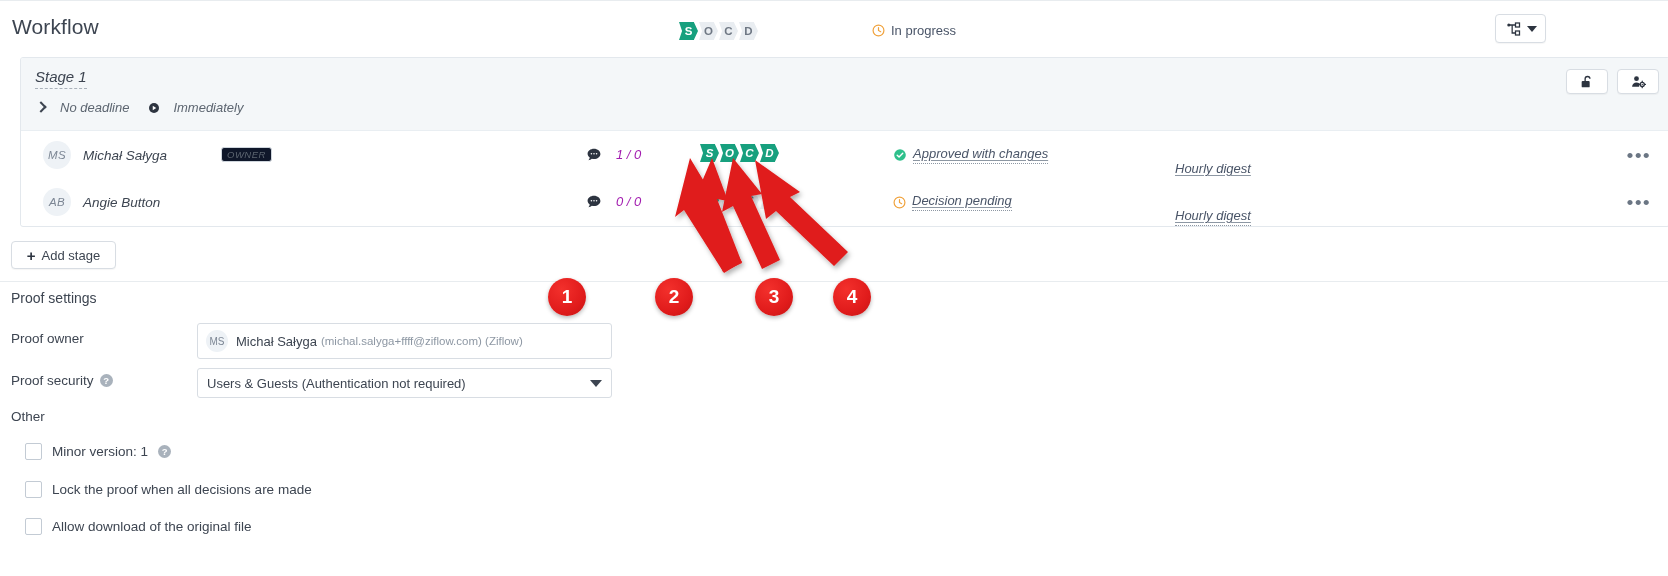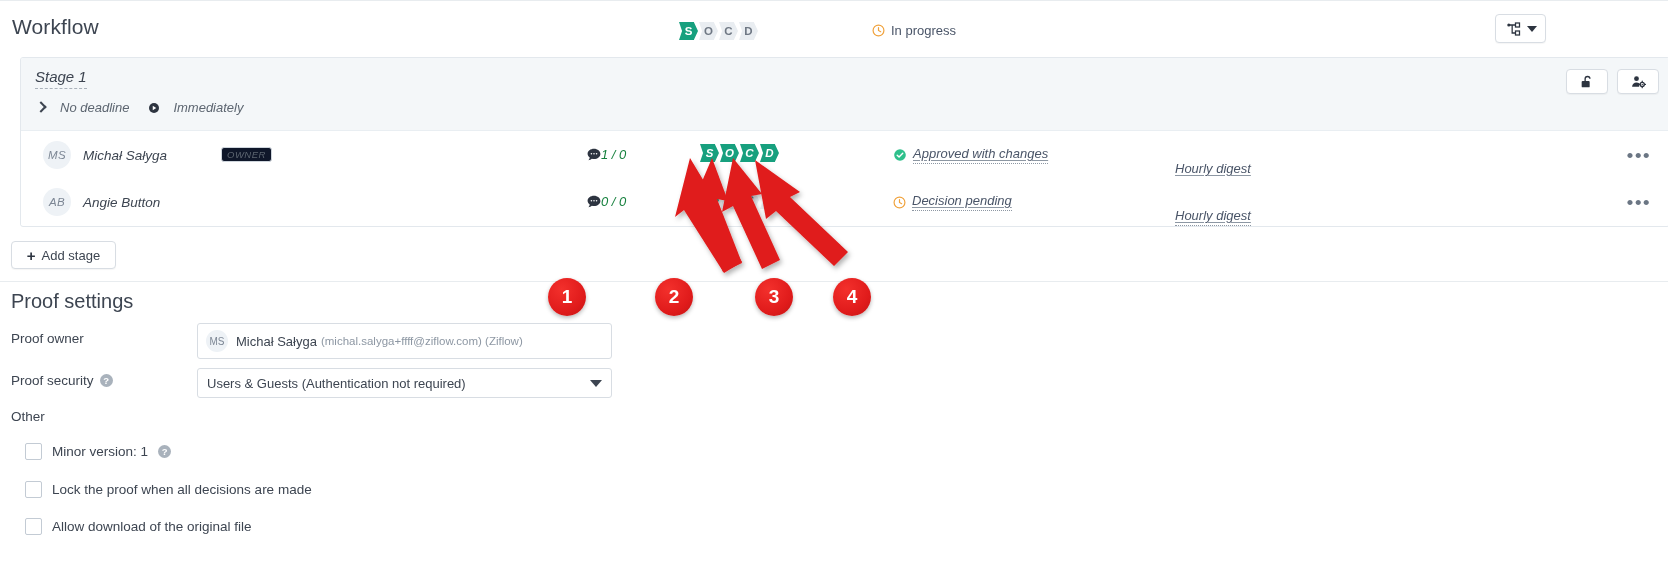--- a/index.html
+++ b/index.html
@@ -85,7 +85,7 @@
   }
   .rev-comments {
     position:absolute; left: 566px; top: 16px;
-    display:flex; align-items:center; gap:0; font-size: 13px; color:#15803d;
+    display:flex; align-items:center; gap:15px; font-size: 13px; color:#a21caf;
   }
   .rev-badges { position:absolute; left: 679px; top: 13px; }
   .rev-status { position:absolute; left: 872px; top: 15px; }

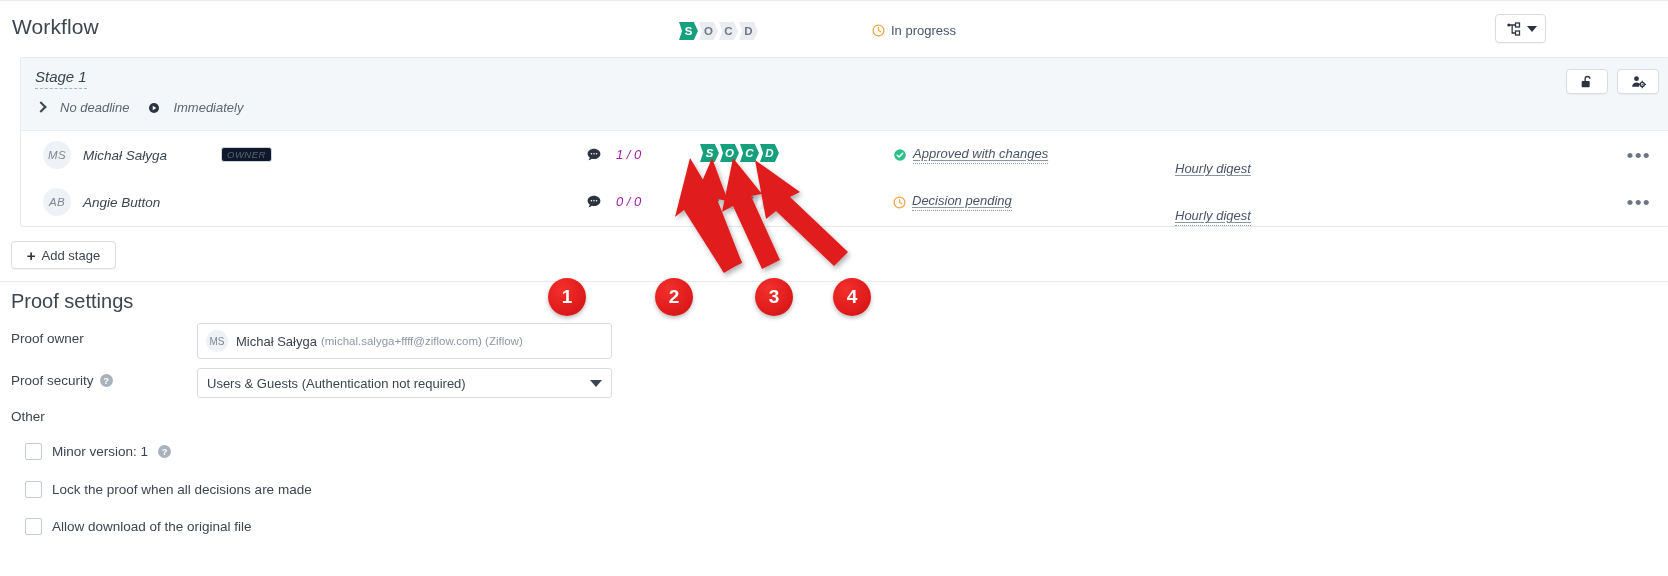--- a/index.html
+++ b/index.html
@@ -135,7 +135,7 @@
   .sect-rule { position:absolute; left:0; top: 281px; width: 1668px; height:1px; background:#e8ecef; }
 
   
-  .ps-title { position:absolute; left: 11px; top: 290px; font-size: 20px; color:#3d4551; }
+  .ps-title { position:absolute; left: 11px; top: 290px; font-size: 14px; color:#3d4551; }
   .lbl { position:absolute; font-size: 13.5px; color:#3d4551; }
   .lbl-owner { left: 11px; top: 331px; }
   .lbl-sec   { left: 11px; top: 373px; display:flex; align-items:center; gap:6px; }

